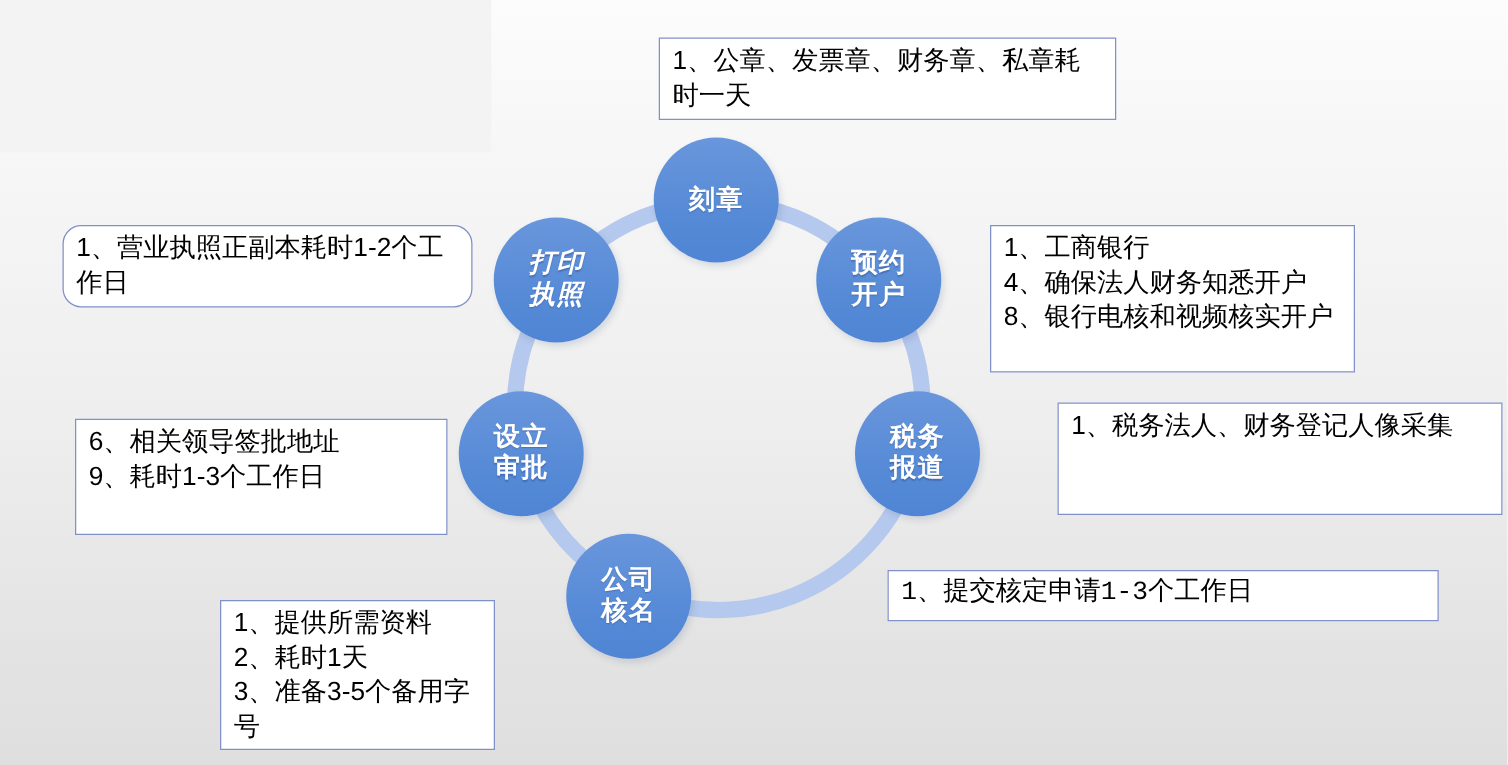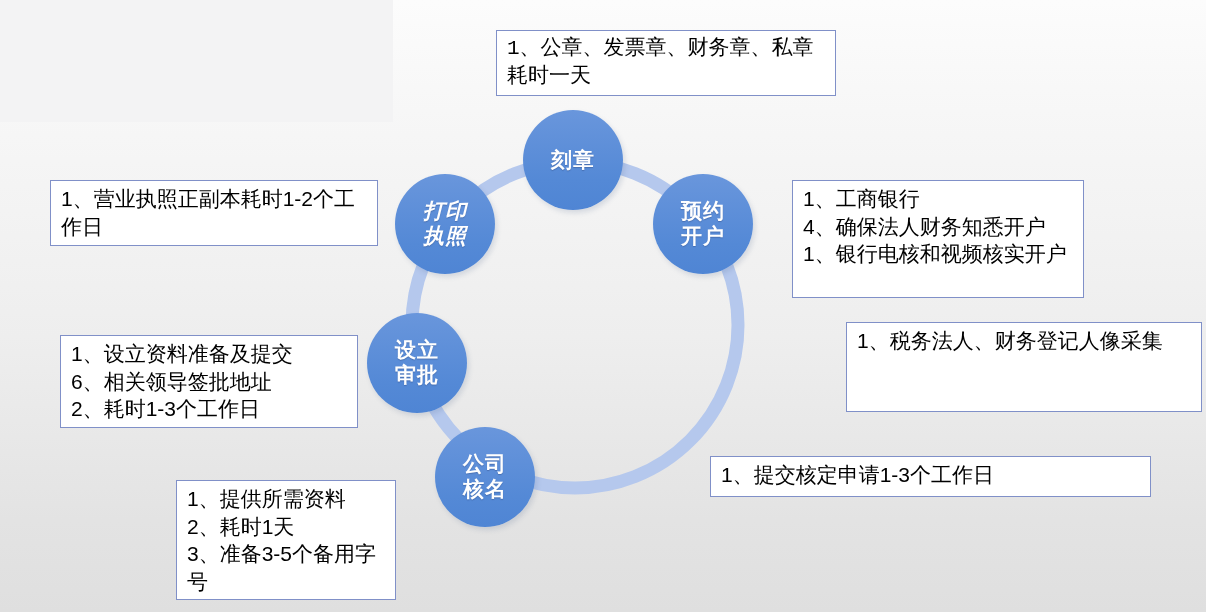--- a/index.html
+++ b/index.html
@@ -79,7 +79,7 @@
     </div>
   </div>
 
-  <div class="note" style="left:496px;top:30px;width:340px;min-height:66px;font-family:Liberation Mono, monospace;">
+  <div class="note" style="left:527px;top:30px;width:366px;min-height:66px;">
     <div class="note-item">1、公章、发票章、财务章、私章耗时一天</div>
   </div>
 

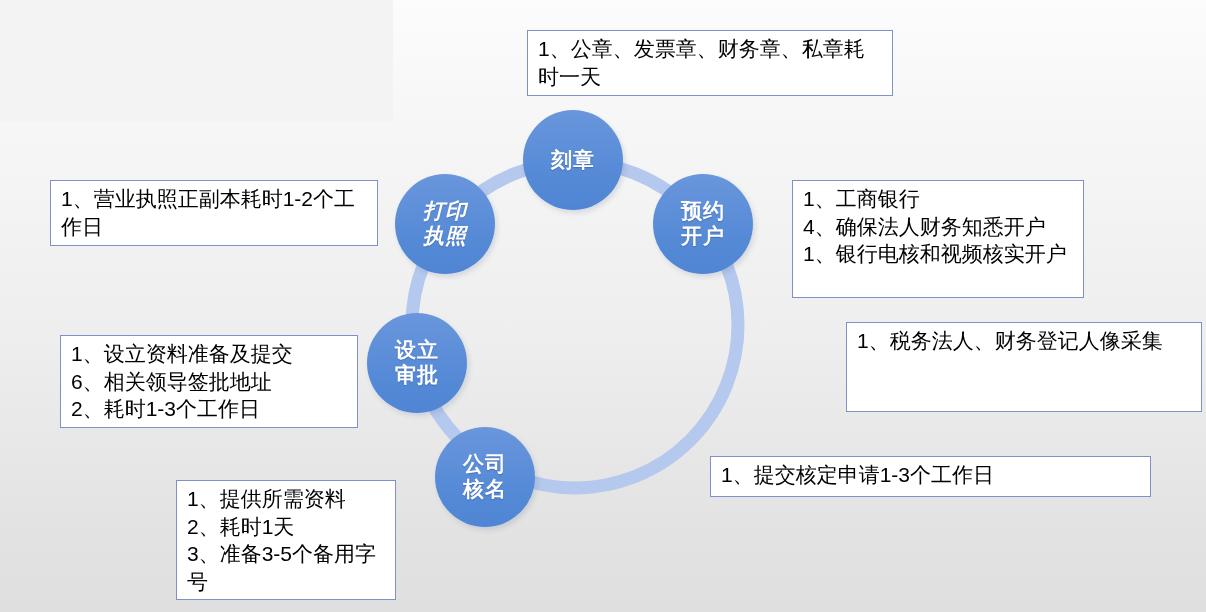--- a/index.html
+++ b/index.html
@@ -83,7 +83,7 @@
     <div class="note-item">1、公章、发票章、财务章、私章耗时一天</div>
   </div>
 
-  <div class="note" style="left:50px;top:180px;width:328px;min-height:66px;">
+  <div class="note" style="left:50px;top:180px;width:328px;min-height:66px;border-radius:15px;">
     <div class="note-item">1、营业执照正副本耗时1-2个工作日</div>
   </div>
 

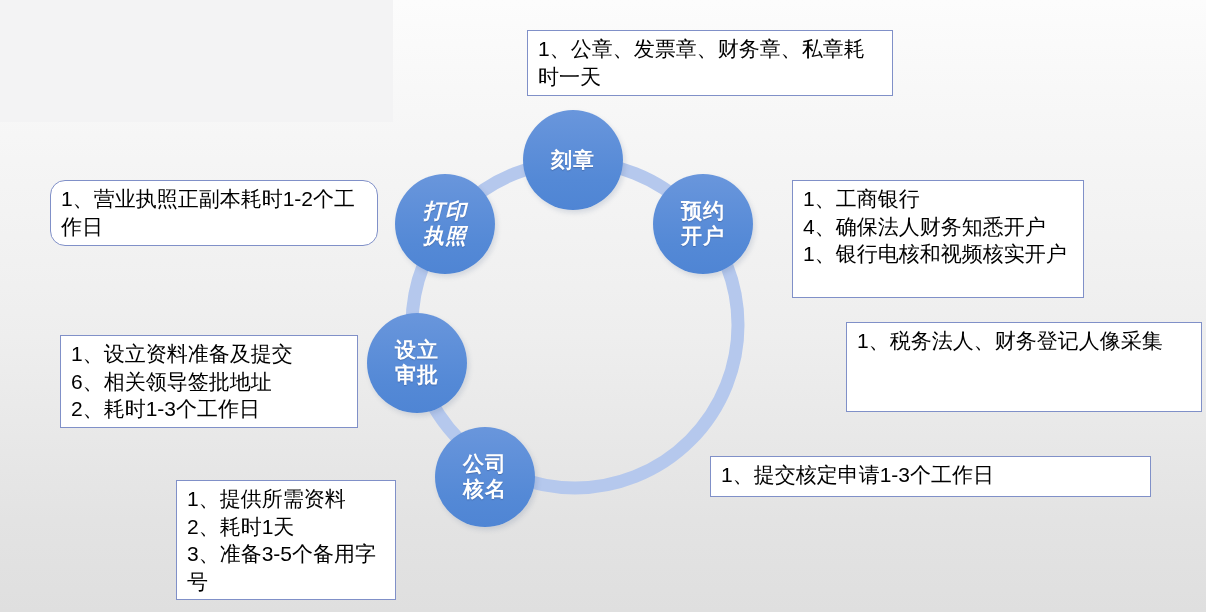--- a/index.html
+++ b/index.html
@@ -90,7 +90,7 @@
   <div class="note" style="left:792px;top:180px;width:292px;min-height:118px;">
     <div class="note-item">1、工商银行</div>
     <div class="note-item">4、确保法人财务知悉开户</div>
-    <div class="note-item">1、银行电核和视频核实开户</div>
+    <div class="note-item">8、银行电核和视频核实开户</div>
   </div>
 
   <div class="note" style="left:815px;top:322px;width:356px;min-height:90px;margin-left:31px;">

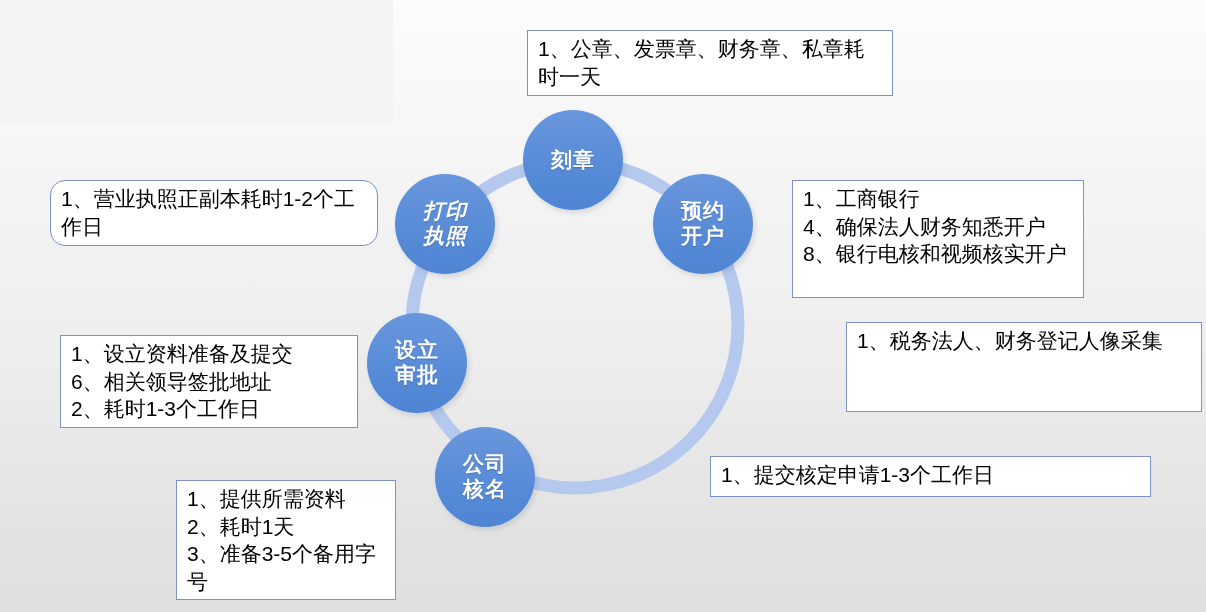--- a/index.html
+++ b/index.html
@@ -102,7 +102,6 @@
   </div>
 
   <div class="note" style="left:60px;top:335px;width:298px;min-height:93px;">
-    <div class="note-item">1、设立资料准备及提交</div>
     <div class="note-item">6、相关领导签批地址</div>
     <div class="note-item">2、耗时1-3个工作日</div>
   </div>

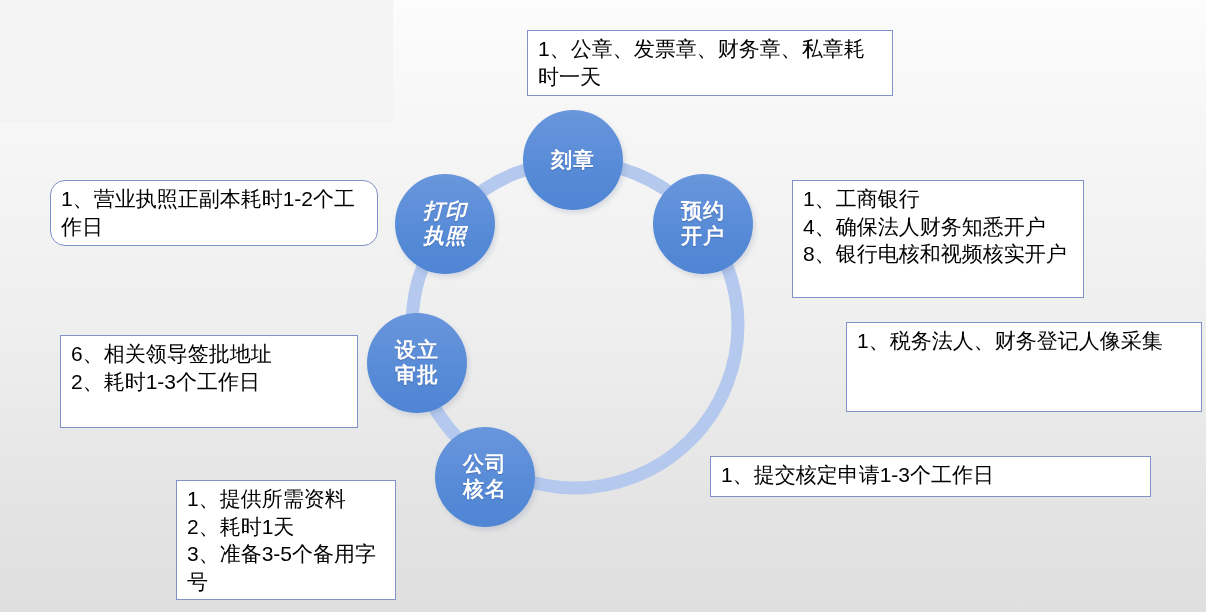--- a/index.html
+++ b/index.html
@@ -56,6 +56,12 @@
     </div>
   </div>
 
+  <div class="node" style="left:684px;top:313px;">
+    <div class="node-label">
+      <span>税务</span>
+      <span>报道</span>
+    </div>
+  </div>
 
 
   <div class="node" style="left:435px;top:427px;">

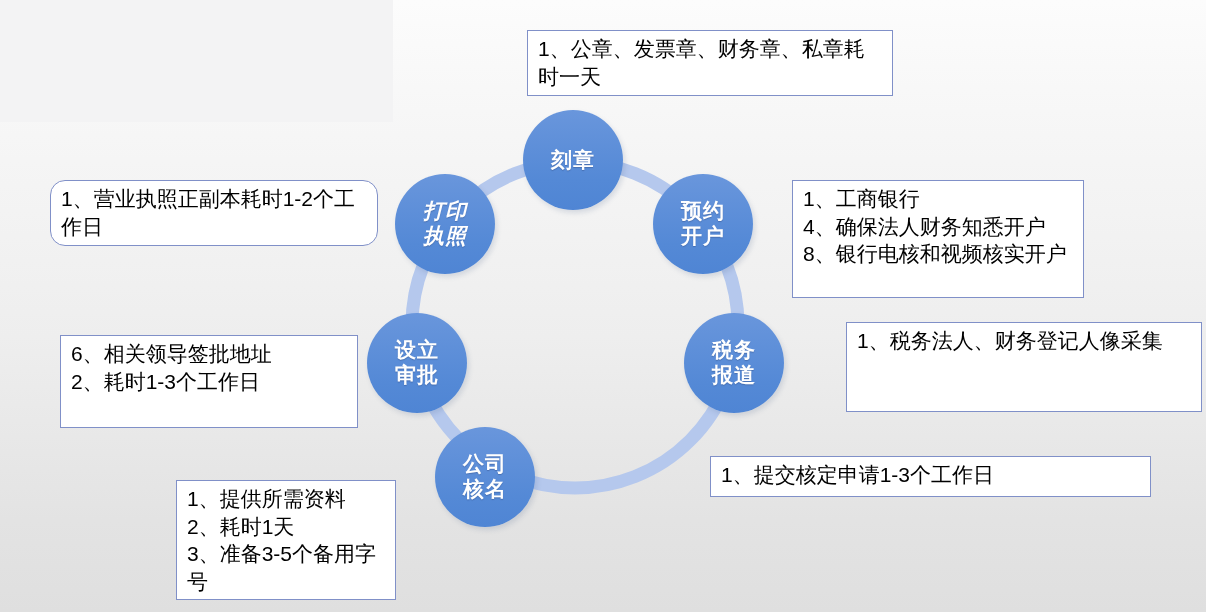--- a/index.html
+++ b/index.html
@@ -109,7 +109,7 @@
 
   <div class="note" style="left:60px;top:335px;width:298px;min-height:93px;">
     <div class="note-item">6、相关领导签批地址</div>
-    <div class="note-item">2、耗时1-3个工作日</div>
+    <div class="note-item">9、耗时1-3个工作日</div>
   </div>
 
   <div class="note" style="left:176px;top:480px;width:220px;min-height:93px;">

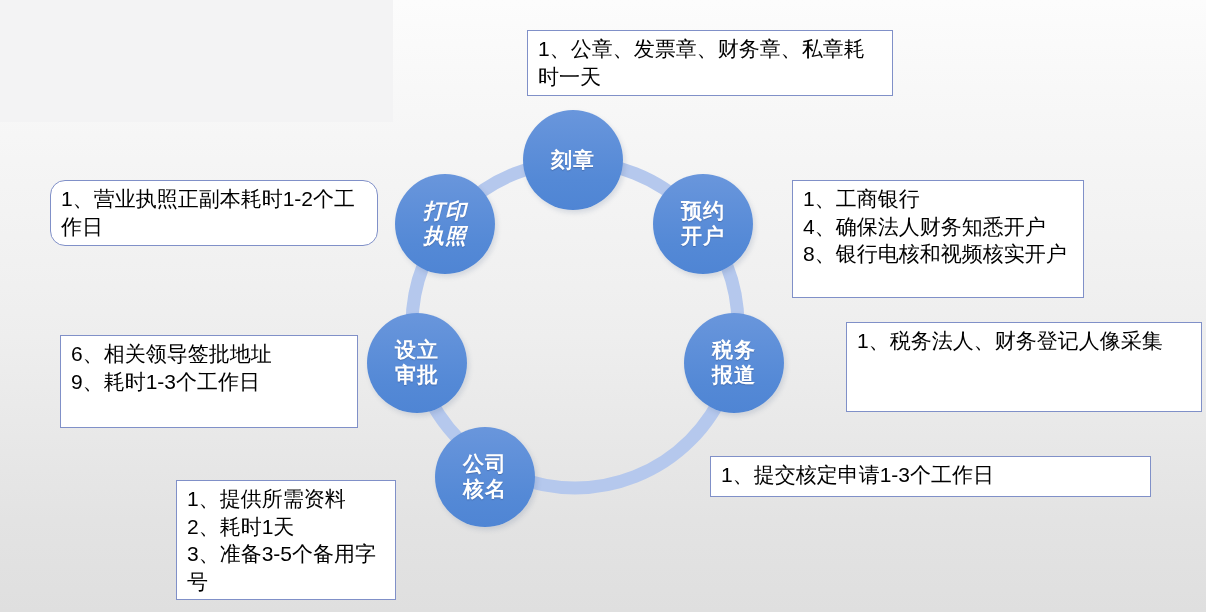--- a/index.html
+++ b/index.html
@@ -64,7 +64,7 @@
   </div>
 
 
-  <div class="node" style="left:435px;top:427px;">
+  <div class="node" style="left:453px;top:427px;">
     <div class="node-label">
       <span>公司</span>
       <span>核名</span>

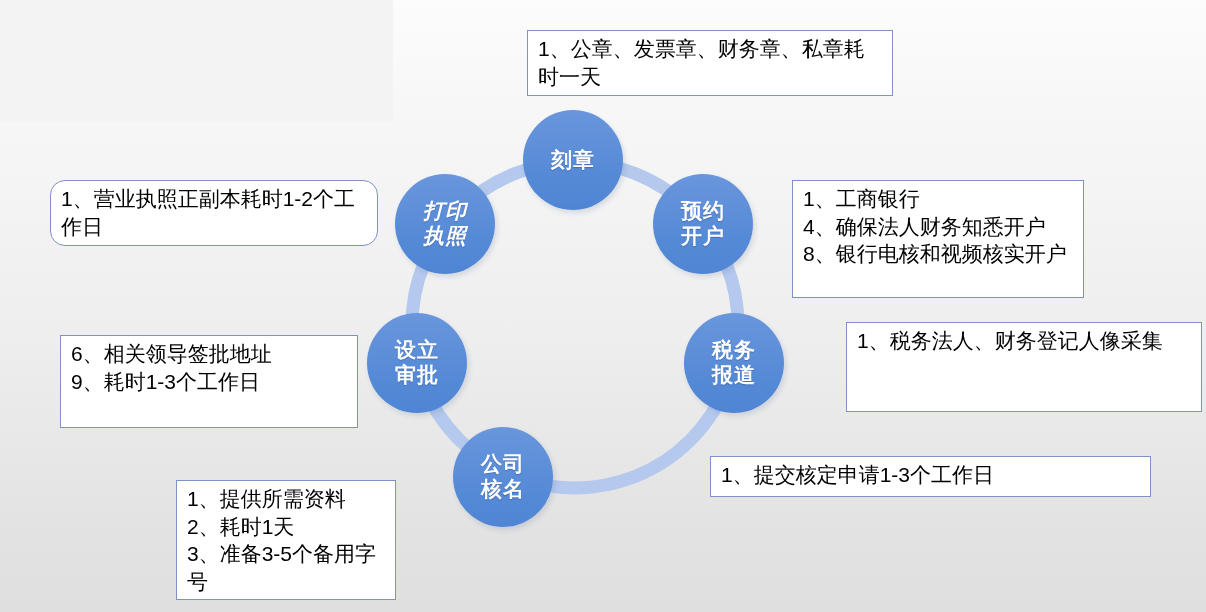--- a/index.html
+++ b/index.html
@@ -103,7 +103,7 @@
     <div class="note-item">1、税务法人、财务登记人像采集</div>
   </div>
 
-  <div class="note" style="left:710px;top:456px;width:441px;min-height:41px;">
+  <div class="note" style="left:710px;top:456px;width:441px;min-height:41px;font-family:Liberation Mono, monospace;">
     <div class="note-item">1、提交核定申请1-3个工作日</div>
   </div>
 

